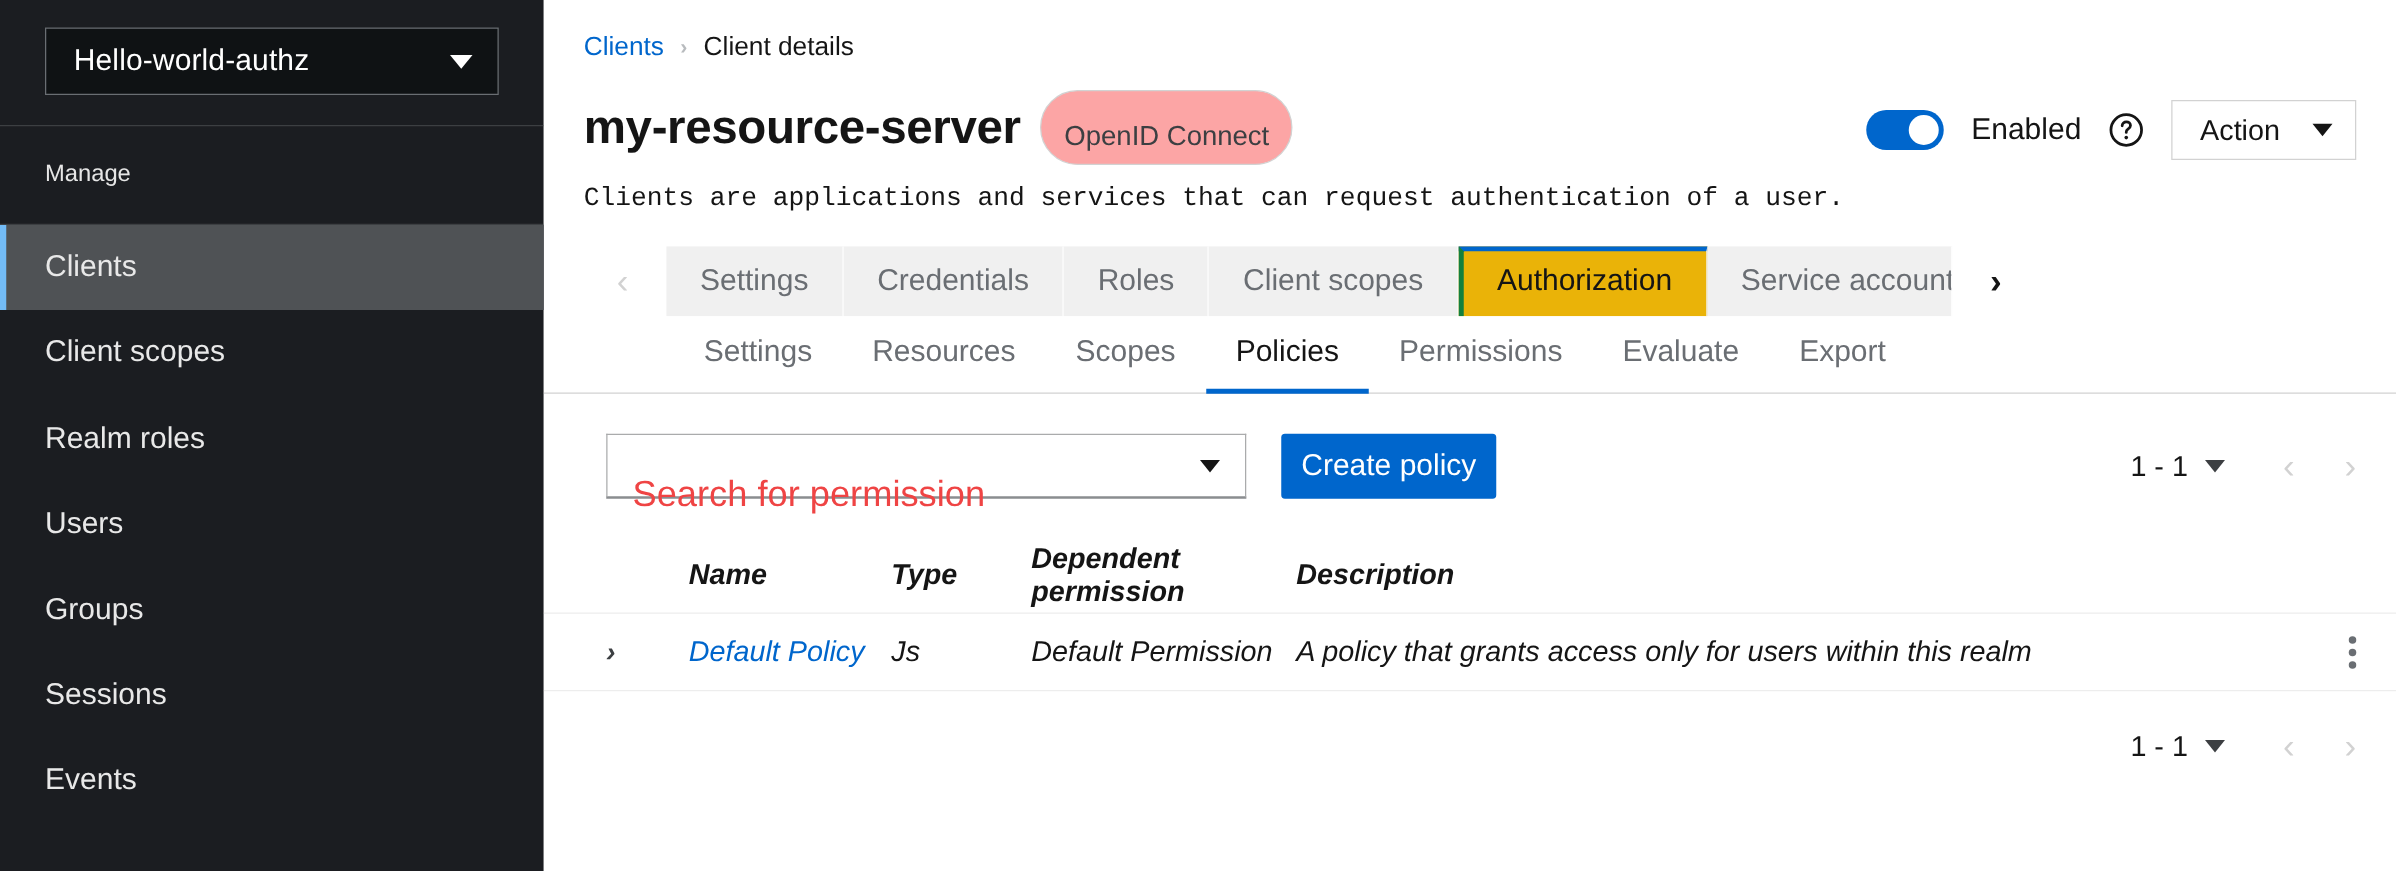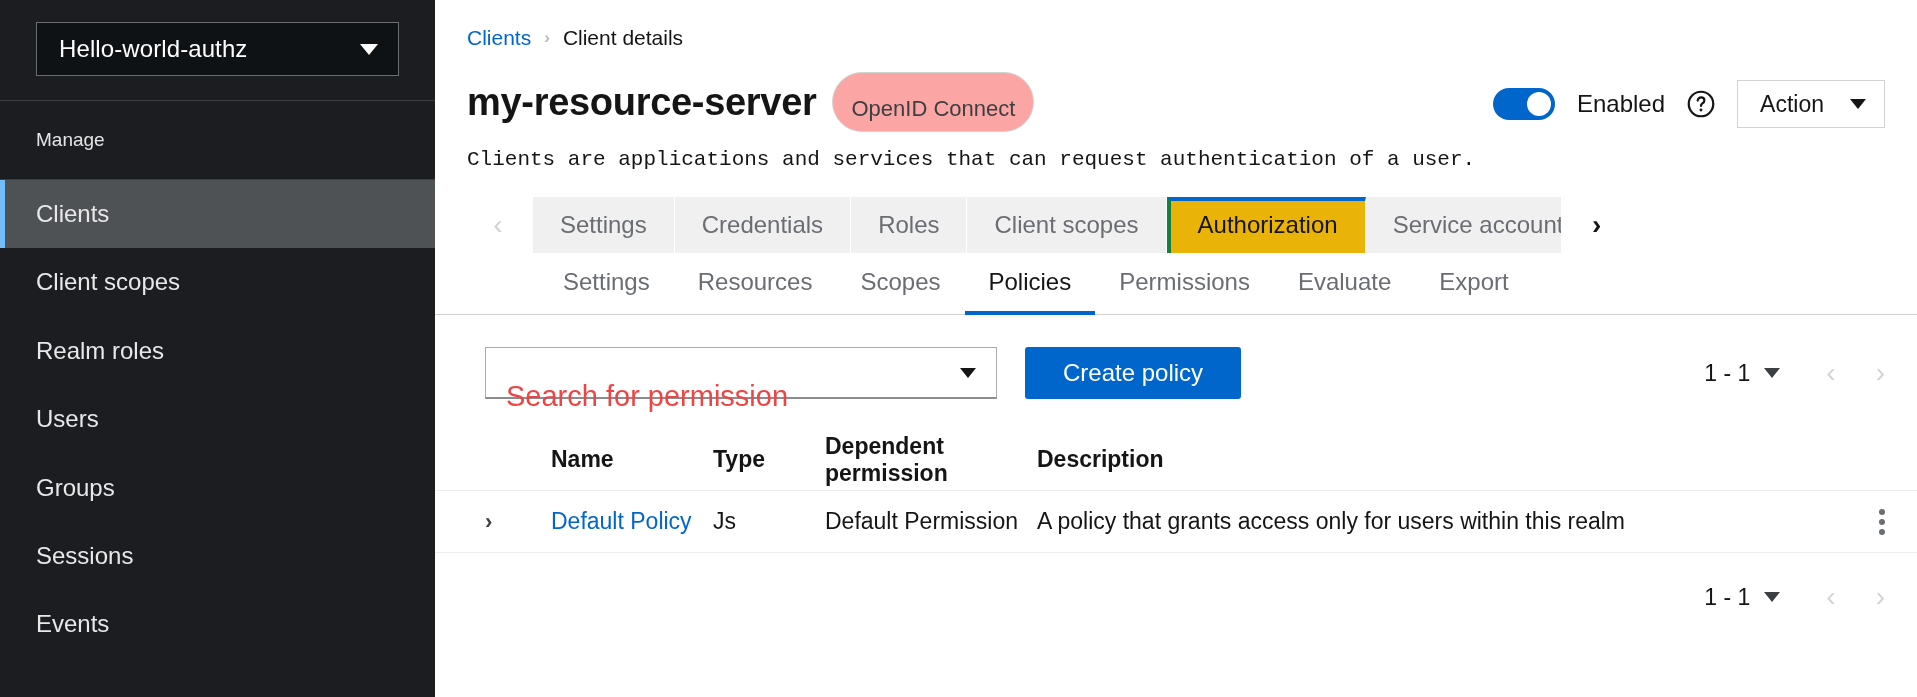--- a/index.html
+++ b/index.html
@@ -131,7 +131,7 @@
   .search-select-label { font-size: 29px; color: #ef4444; margin-top: 48px; }
   .create-btn {
     background: #0066cc; color: #ffffff; border: none; height: 52px;
-    padding: 0 38px; font-size: 24px; cursor: pointer; border-radius: 3px;
+    padding: 0 16px; font-size: 24px; cursor: pointer; border-radius: 3px;
     font-family: "Liberation Sans", sans-serif;
   }
   .pagination { margin-left: auto; display: flex; align-items: center; gap: 30px; }

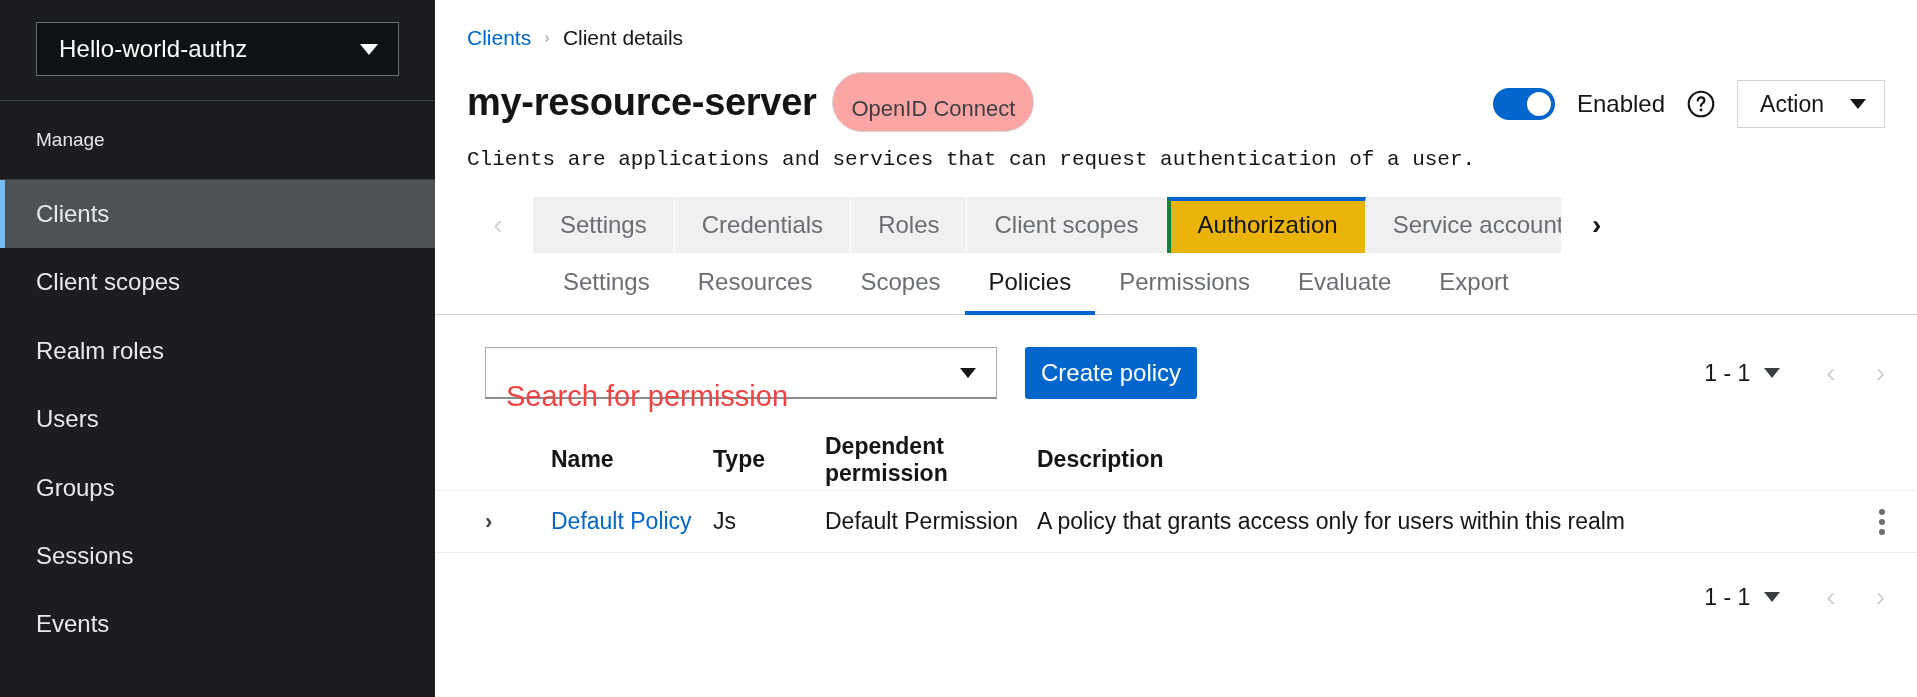--- a/index.html
+++ b/index.html
@@ -147,7 +147,7 @@
                user-select: none; }
 
   
-  .table { width: 100%; }
+  .table { width: 100%; font-style: italic; }
   .thead { display: flex; align-items: center; height: 62px;
            border-bottom: 1px solid #ededed; padding-left: 50px; }
   .trow { display: flex; align-items: center; height: 62px;

